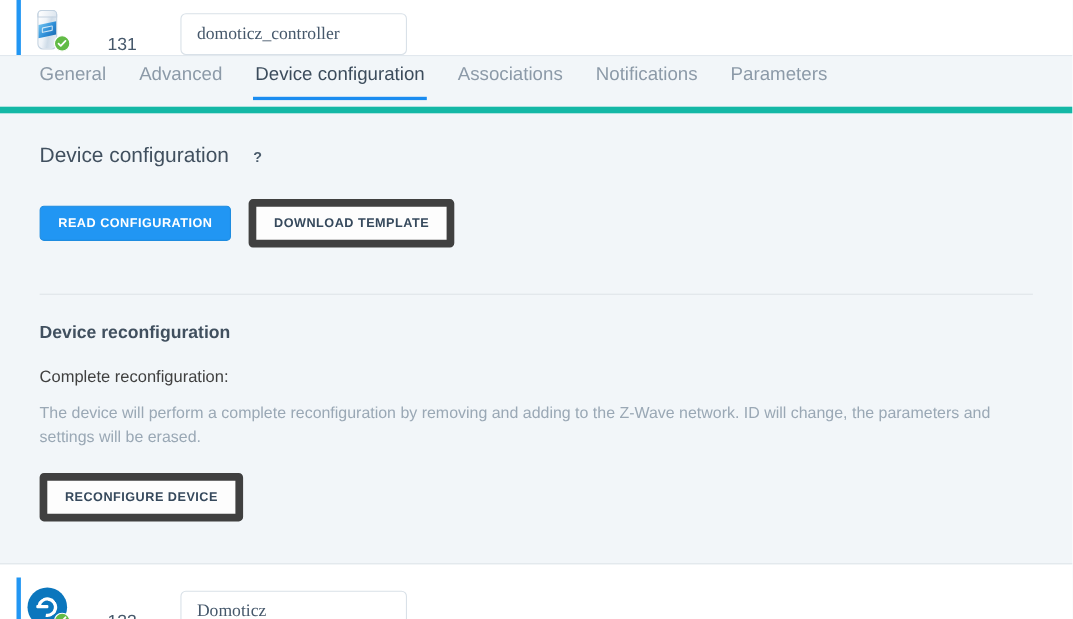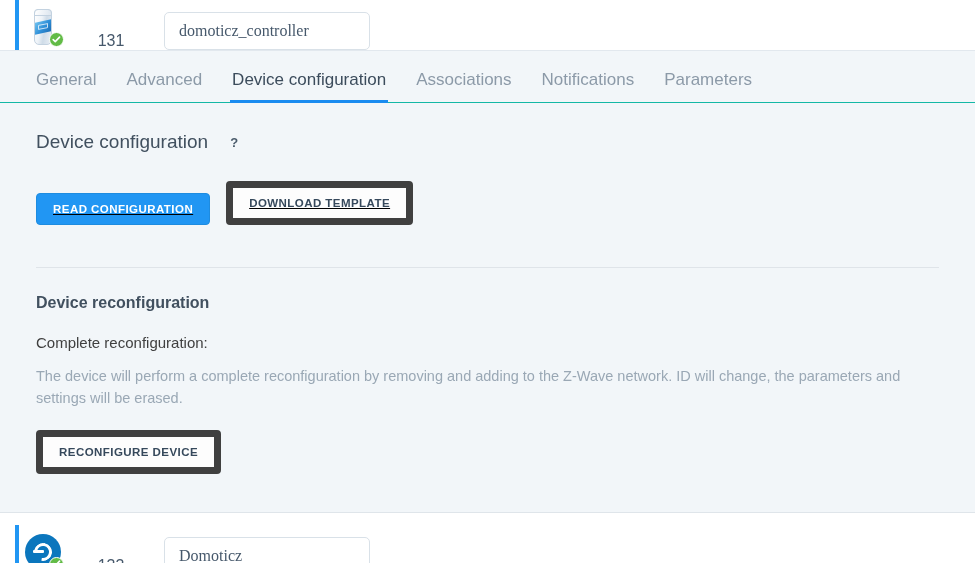--- a/index.html
+++ b/index.html
@@ -176,10 +176,10 @@
   .tabbar {
     position: relative;
     display: flex;
-    align-items: flex-end;
+    align-items: center;
     height: 52px;
     padding: 0 0 0 36px;
-    border-bottom: 1px solid #14b8a6;
+    border-bottom: 6px solid #14b8a6;
     box-sizing: border-box;
   }
   .tab {

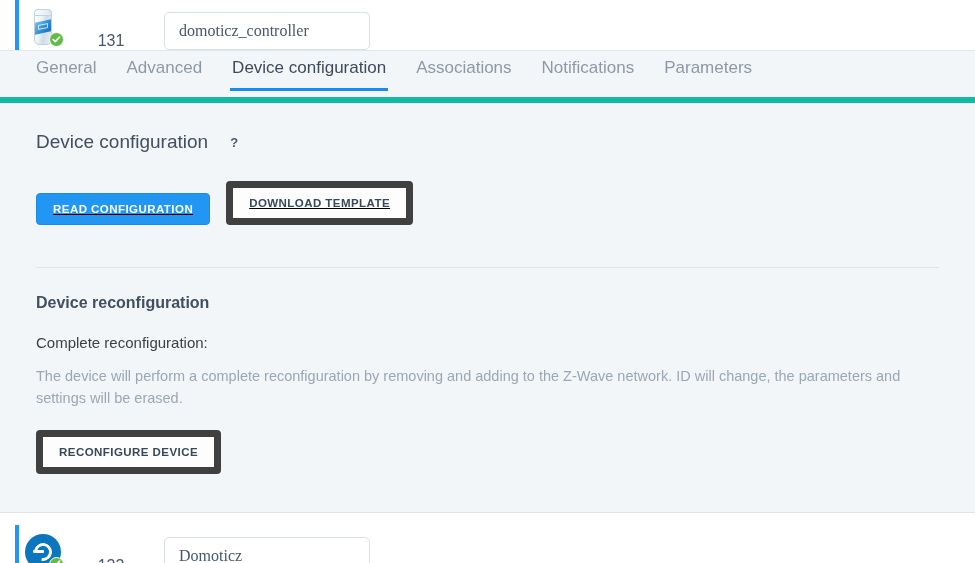--- a/index.html
+++ b/index.html
@@ -223,9 +223,8 @@
 
   .btn-row {
     display: flex;
-    align-items: flex-end;
+    align-items: center;
     margin-top: 28px;
-    text-decoration: underline;
   }
   .btn {
     font-family: "Liberation Sans", sans-serif;

